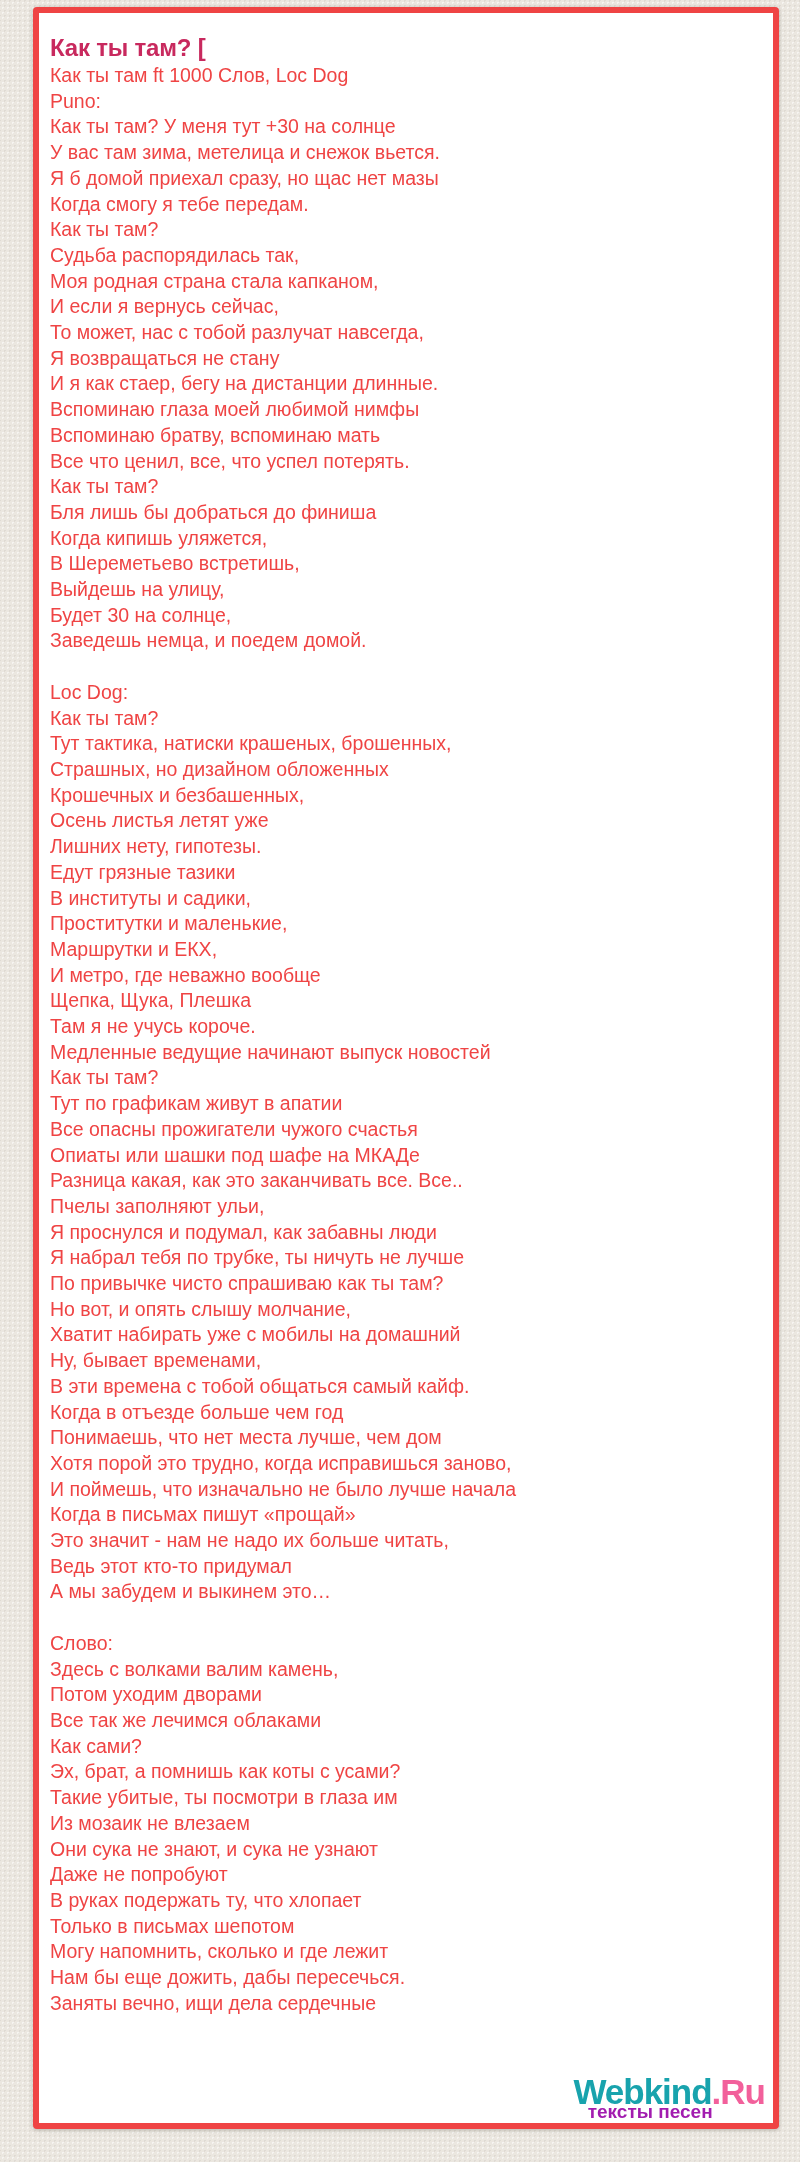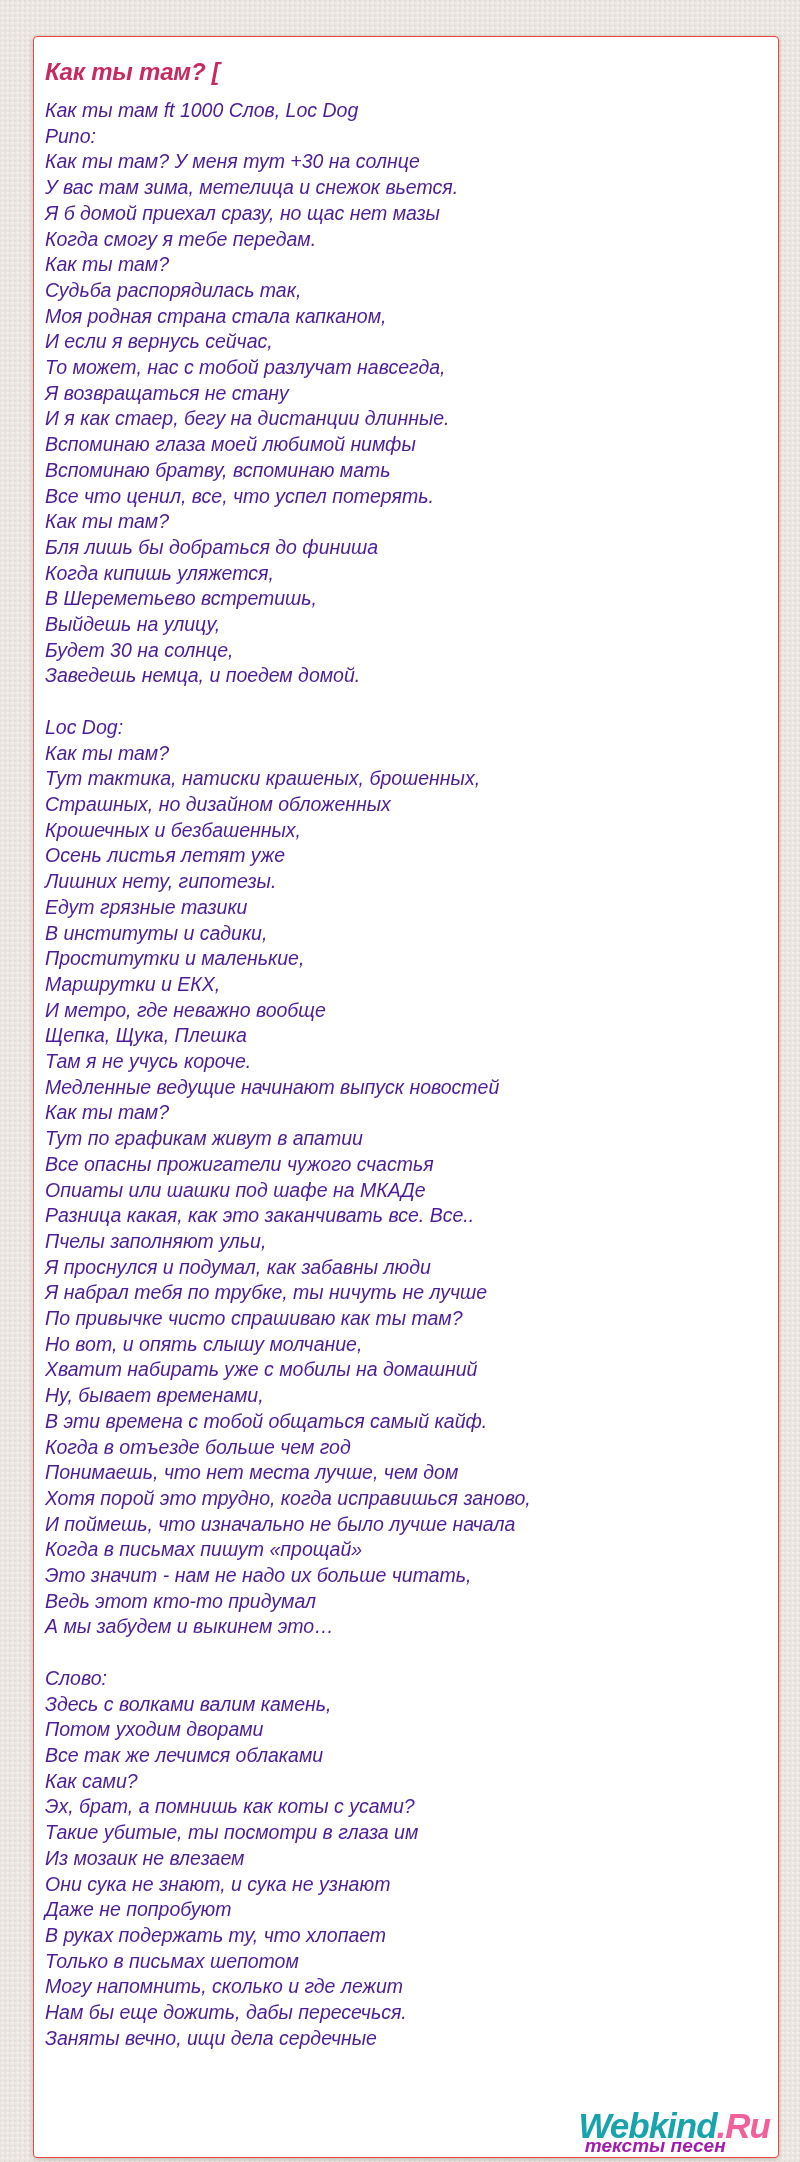--- a/index.html
+++ b/index.html
@@ -22,16 +22,15 @@
   .card {
     position: absolute;
     left: 33px;
-    top: 36px;
+    top: 7px;
     width: 746px;
     height: 2122px;
     background: #ffffff;
-    border: 1px solid #ef4444;
+    border: 6px solid #ef4444;
     border-radius: 4px;
     box-shadow: 0 1px 4px rgba(90,80,70,0.35);
     box-sizing: border-box;
     padding: 20px 12px 0 11px;
-    font-style: italic;
   }
   .song-title {
     color: #c8295e;

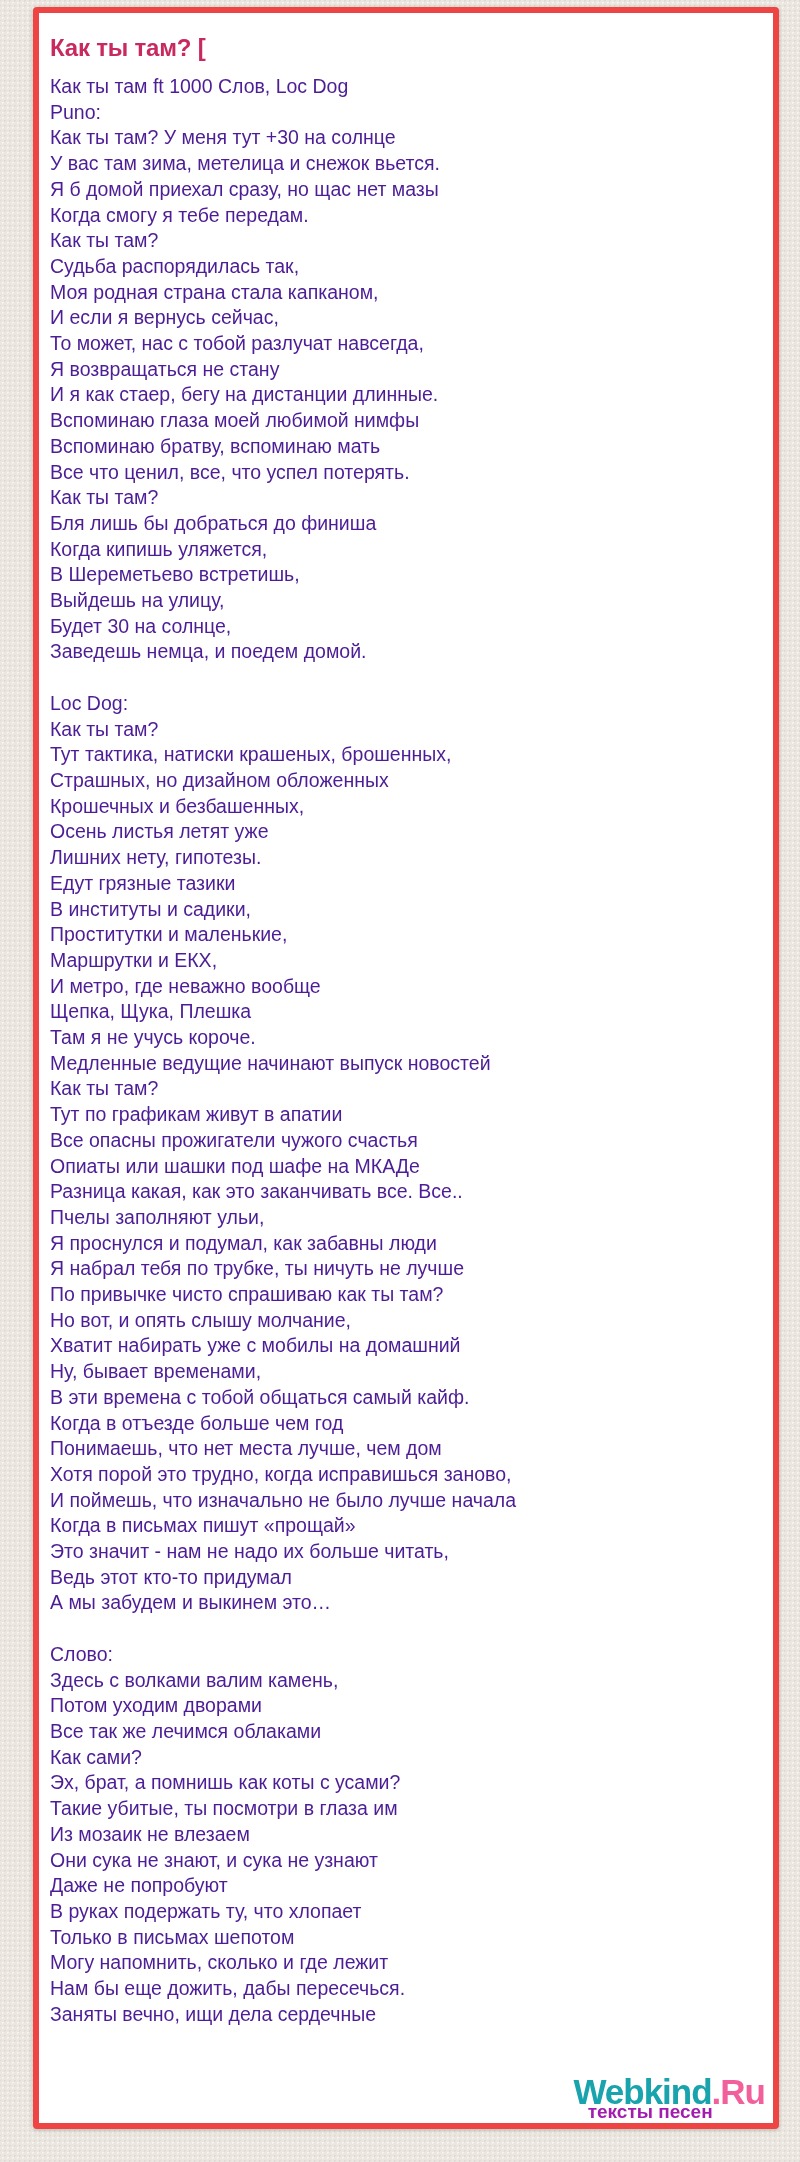--- a/index.html
+++ b/index.html
@@ -56,10 +56,9 @@
     cursor: pointer;
   }
   .lyrics {
-    margin-top: 11px;
     font-size: 19.5px;
     line-height: 25.7px;
-    color: #4c1d95;
+    color: #ef4444;
     white-space: pre-line;
   }
   .logo-block {

